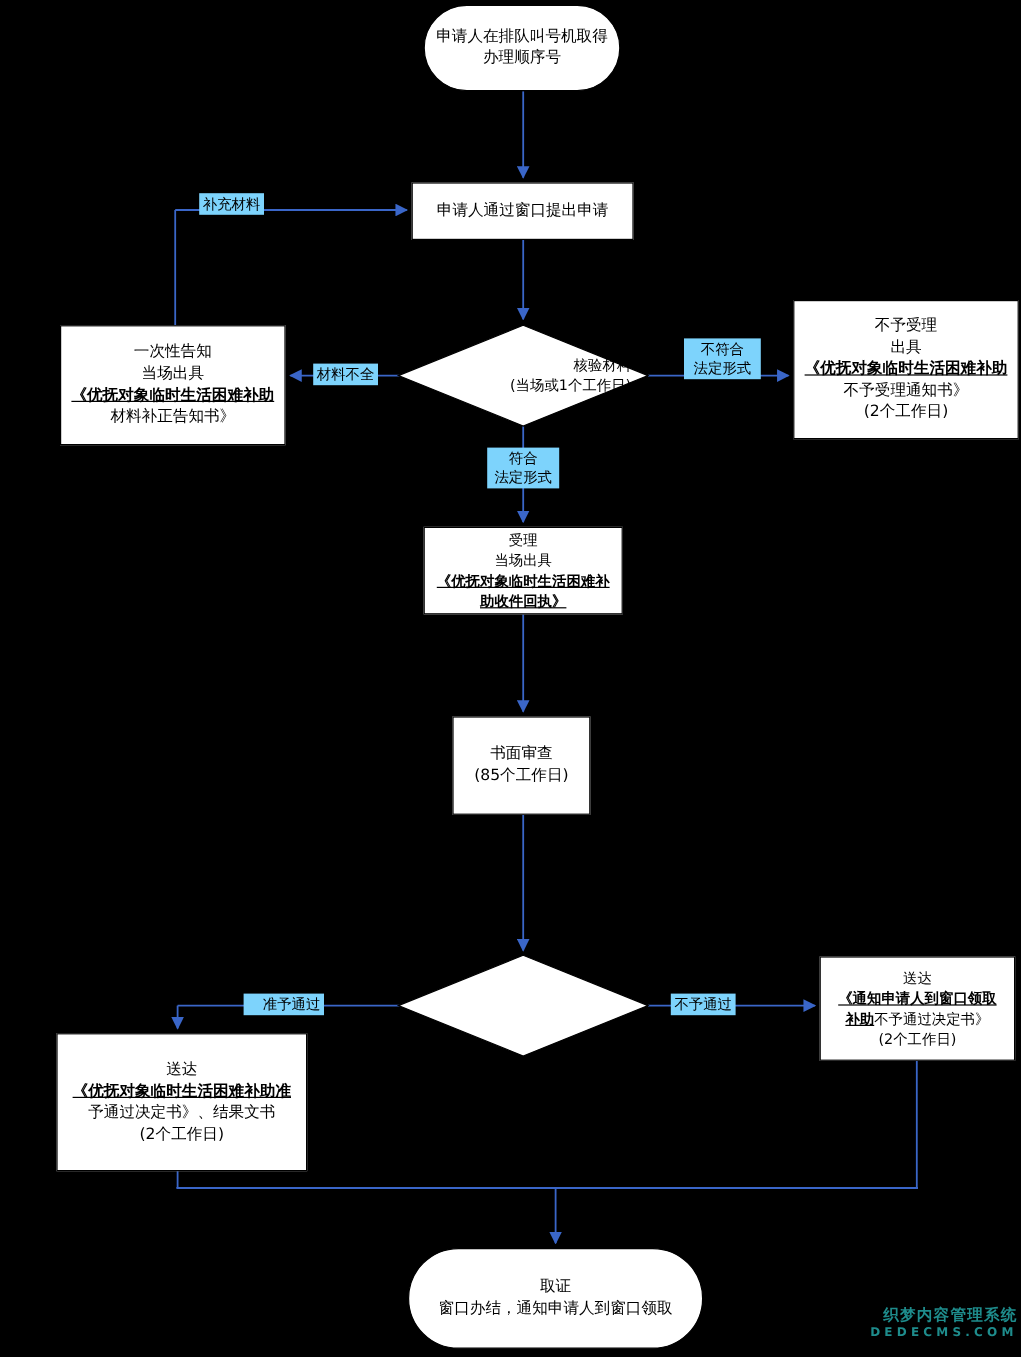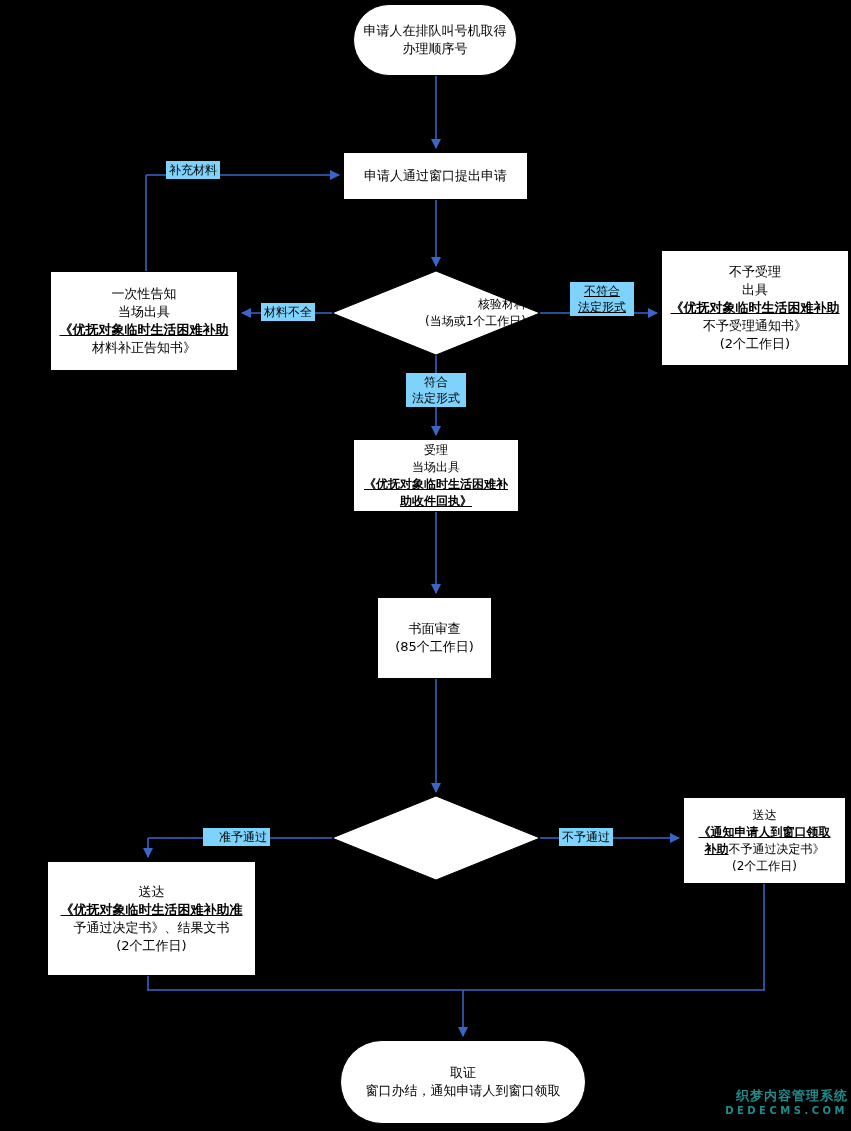--- a/index.html
+++ b/index.html
@@ -118,7 +118,7 @@
 
   <div class="elabel" style="left:166px;top:161px;">补充材料</div>
   <div class="elabel" style="left:261px;top:303px;">材料不全</div>
-  <div class="elabel" style="left:570px;top:282px;width:64px;text-decoration:underline;">
+  <div class="elabel" style="left:570px;top:282px;width:64px;">
     <div>不符合</div>
     <div>法定形式</div>
   </div>

